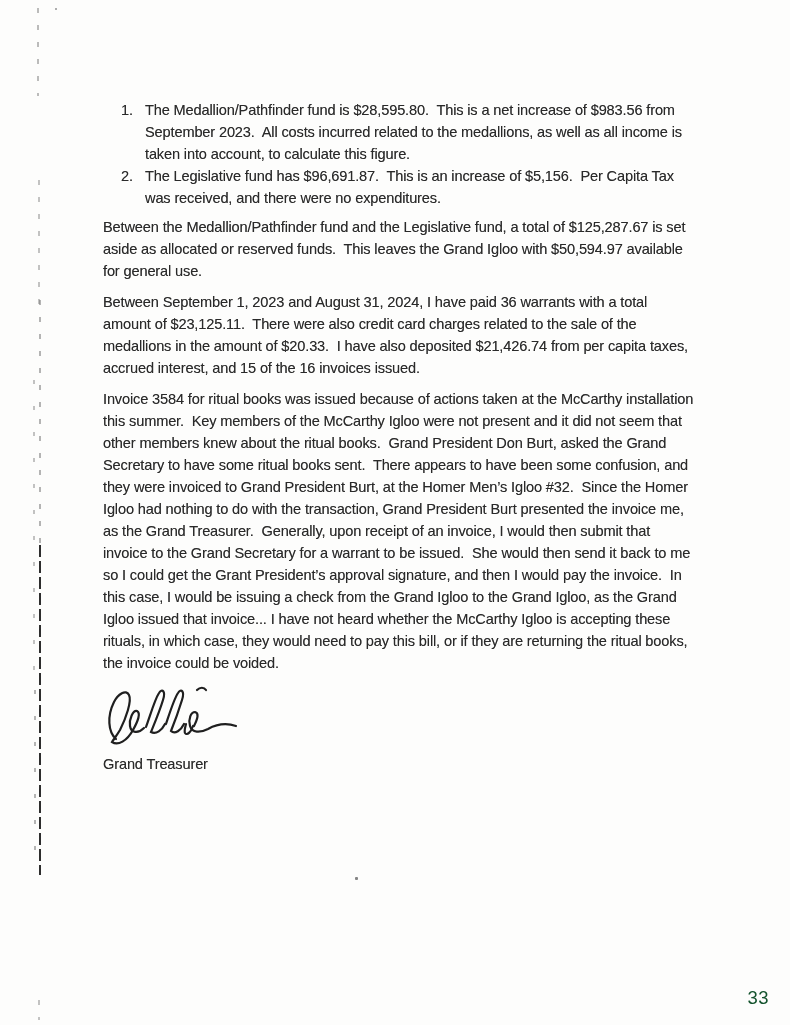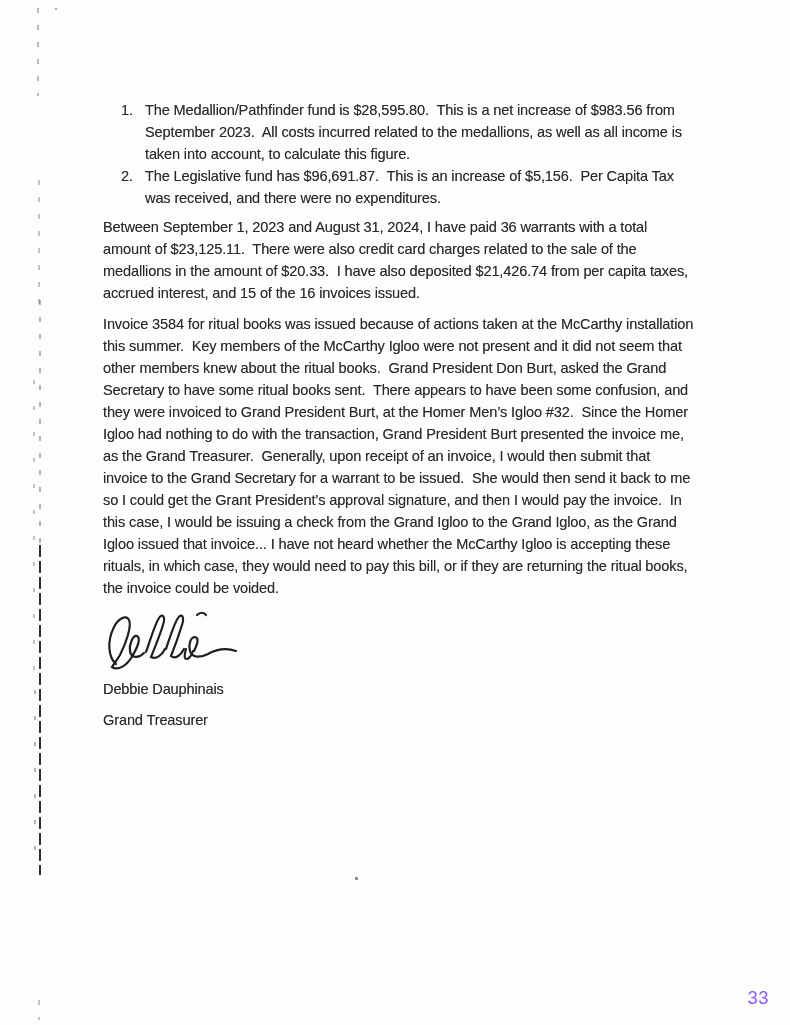--- a/index.html
+++ b/index.html
@@ -74,6 +74,7 @@
       </li>
     </ol>
 
+    <p>Between the Medallion/Pathfinder fund and the Legislative fund, a total of $125,287.67 is set aside as allocated or reserved funds.  This leaves the Grand Igloo with $50,594.97 available for general use.</p>
     <p>Between September 1, 2023 and August 31, 2024, I have paid 36 warrants with a total amount of $23,125.11.  There were also credit card charges related to the sale of the medallions in the amount of $20.33.  I have also deposited $21,426.74 from per capita taxes, accrued interest, and 15 of the 16 invoices issued.</p>
     <p>Invoice 3584 for ritual books was issued because of actions taken at the McCarthy installation this summer.  Key members of the McCarthy Igloo were not present and it did not seem that other members knew about the ritual books.  Grand President Don Burt, asked the Grand Secretary to have some ritual books sent.  There appears to have been some confusion, and they were invoiced to Grand President Burt, at the Homer Men’s Igloo #32.  Since the Homer Igloo had nothing to do with the transaction, Grand President Burt presented the invoice me, as the Grand Treasurer.  Generally, upon receipt of an invoice, I would then submit that invoice to the Grand Secretary for a warrant to be issued.  She would then send it back to me so I could get the Grant President’s approval signature, and then I would pay the invoice.  In this case, I would be issuing a check from the Grand Igloo to the Grand Igloo, as the Grand Igloo issued that invoice... I have not heard whether the McCarthy Igloo is accepting these rituals, in which case, they would need to pay this bill, or if they are returning the ritual books, the invoice could be voided.</p>
 

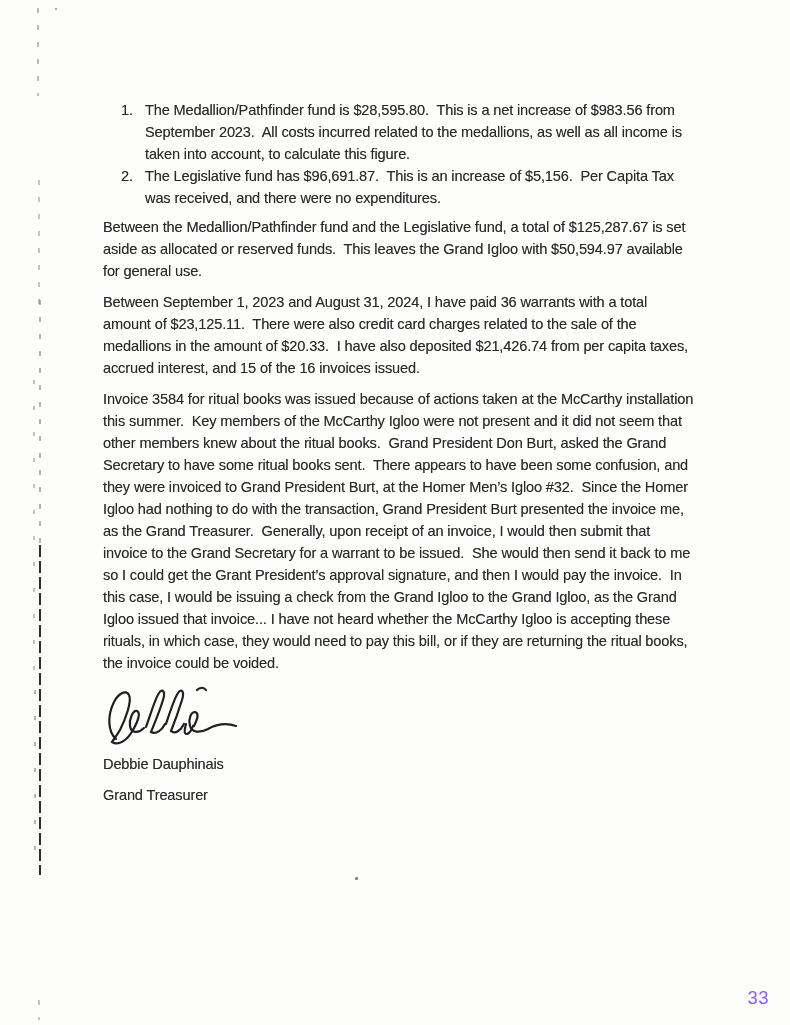--- a/index.html
+++ b/index.html
@@ -98,7 +98,6 @@
       </g>
     </svg>
 
-    <p class="signer-name">Debbie Dauphinais</p>
     <p>Grand Treasurer</p>
 
   </main>

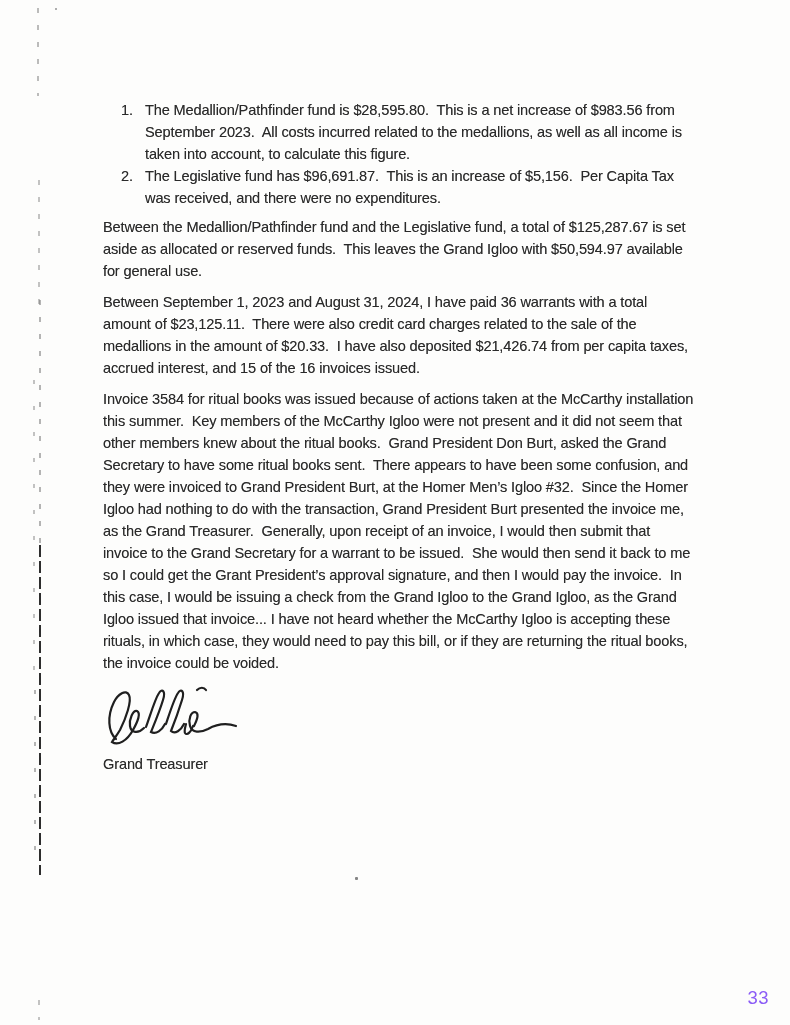--- a/index.html
+++ b/index.html
@@ -30,7 +30,7 @@
   .signer-name { margin-bottom: 9px !important; }
   .pageno {
     position: absolute; right: 21px; bottom: 16px;
-    font-size: 18.5px; color: #8b5cf6; letter-spacing: 0.4px;
+    font-size: 18.5px; color: #14532d; letter-spacing: 0.4px;
     font-family: "Liberation Sans", sans-serif;
   }
   

